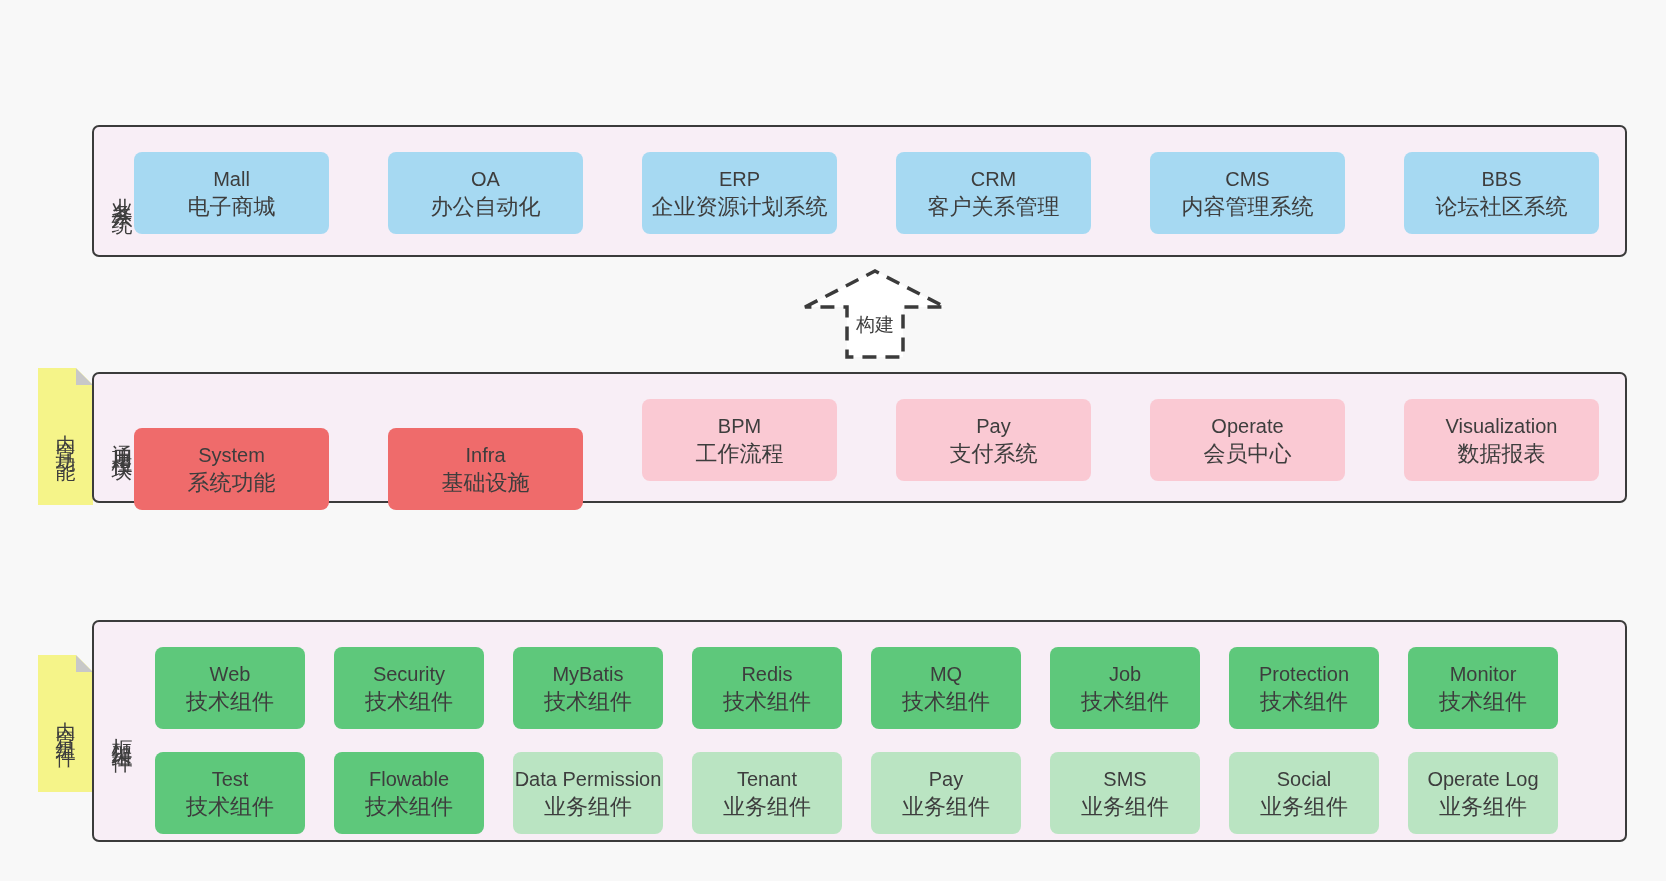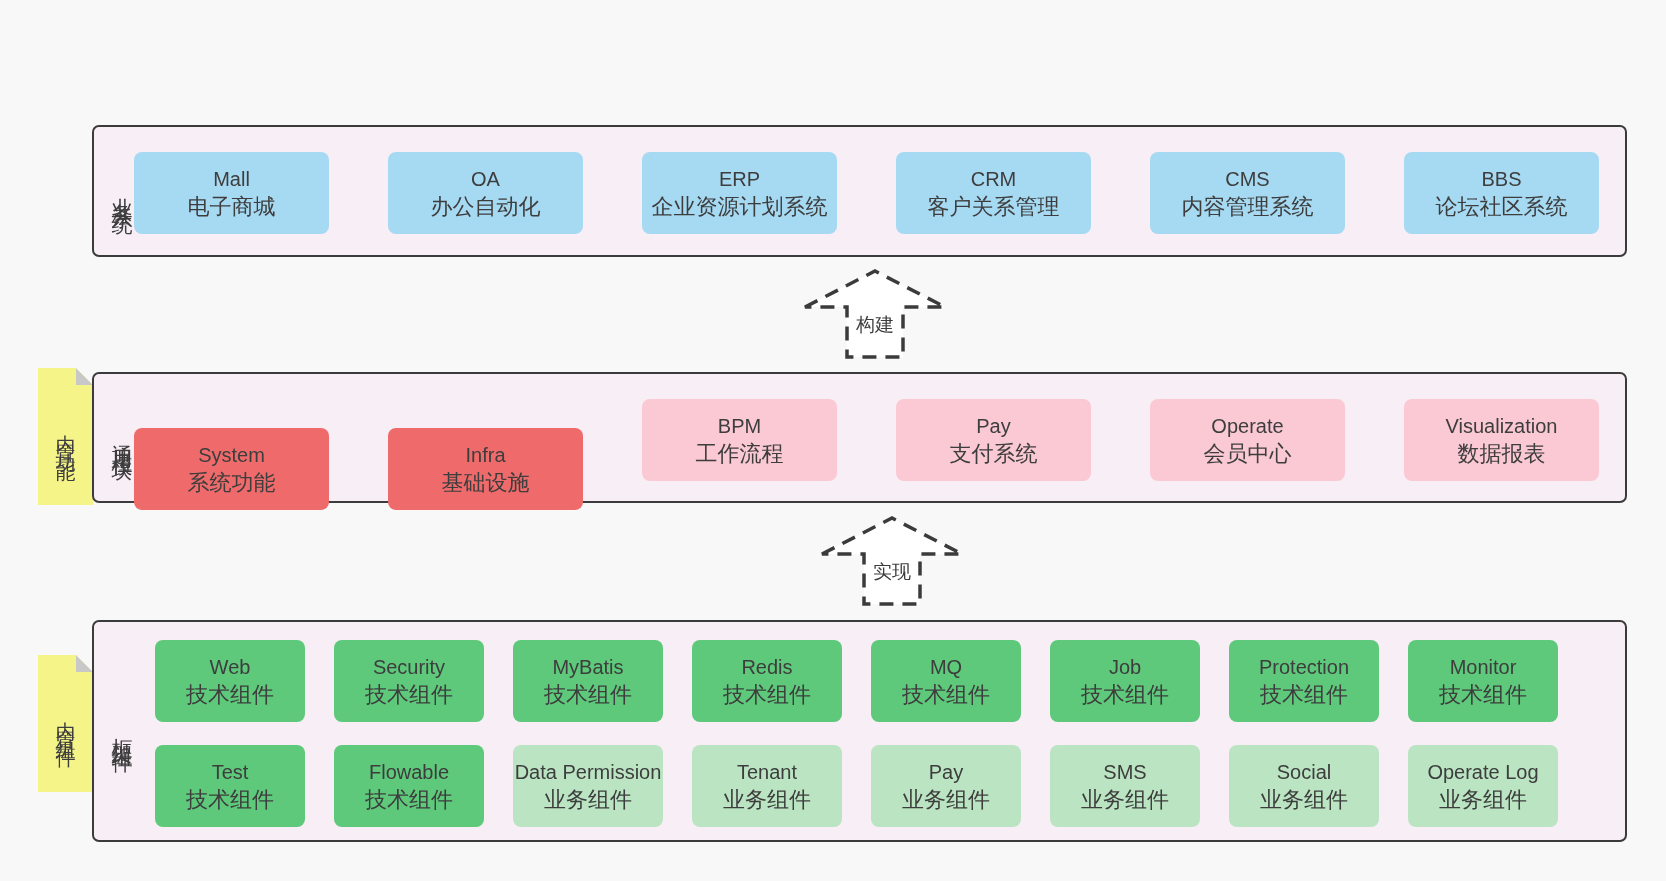--- a/index.html
+++ b/index.html
@@ -170,12 +170,6 @@
       </div>
   </div>
 
-  <div class="arrow arrow-2">
-    <svg viewBox="0 0 150 95">
-      <path d="M5,42 L75,6 L145,42 L103,42 L103,92 L47,92 L47,42 Z" fill="#ffffff" stroke="#3b3b3b" stroke-width="3.5" stroke-dasharray="14 9" stroke-linejoin="miter"></path>
-      <text x="75" y="66" text-anchor="middle">实现</text>
-    </svg>
-  </div>
 
   <div class="layer layer-3 cols8">
     <div class="layer-label">框架组件</div>

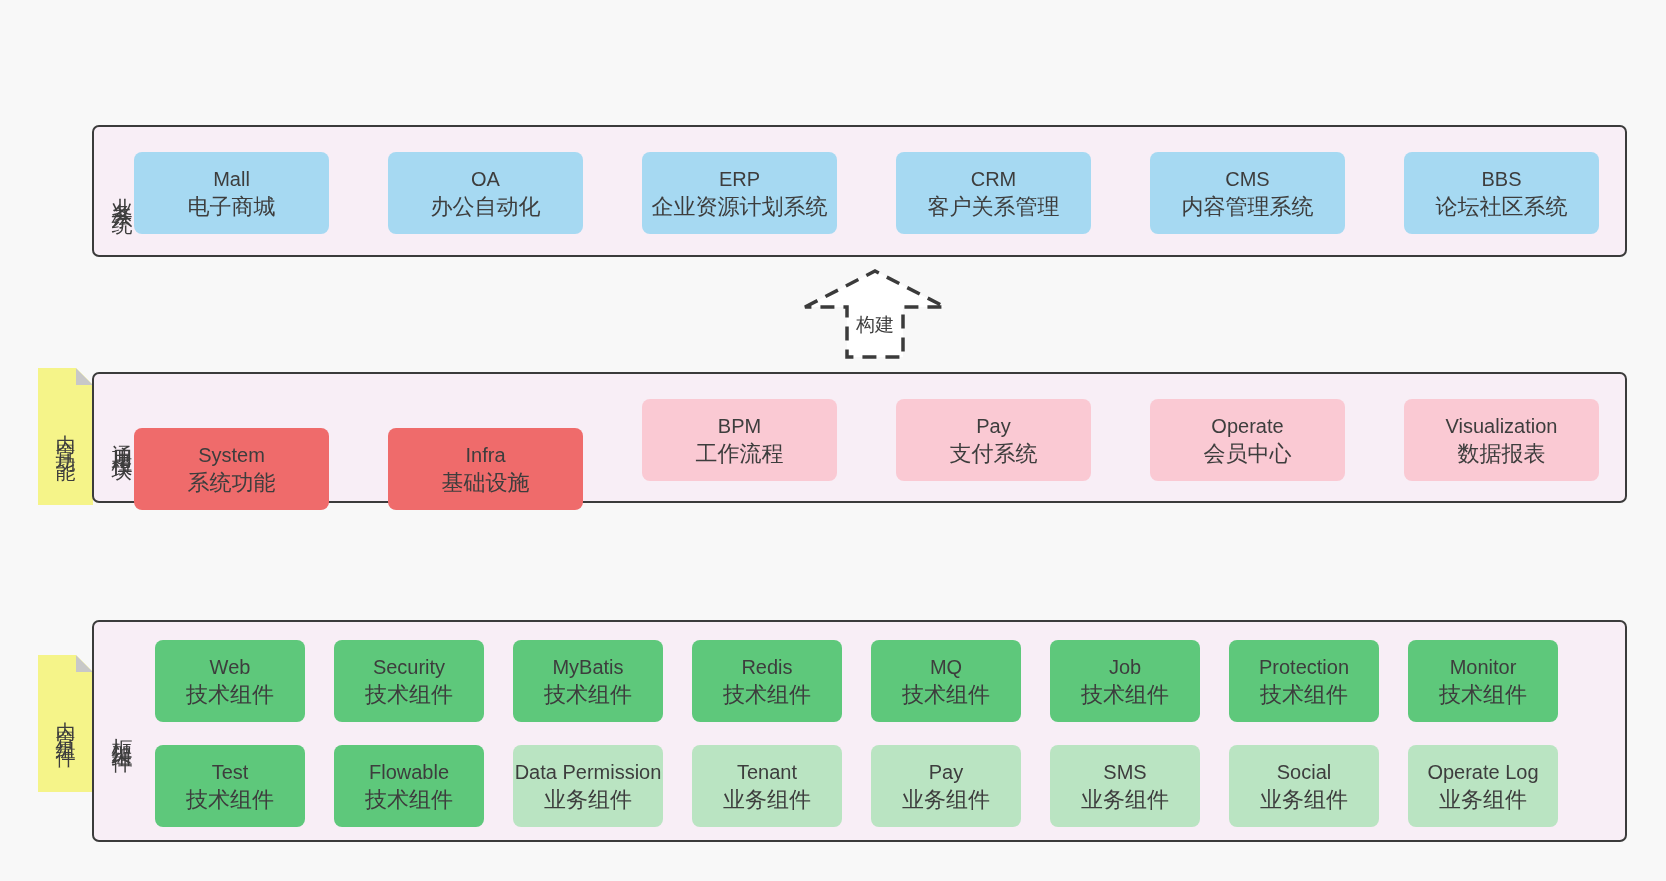--- a/index.html
+++ b/index.html
@@ -36,7 +36,7 @@
     display:flex;flex-direction:column;
   }
   .cols6 .layer-rows{left:40px;top:25px;gap:23px;}
-  .cols8 .layer-rows{left:61px;top:18px;gap:23px;}
+  .cols8 .layer-rows{left:61px;top:25px;gap:23px;}
   .box-row{display:flex;}
   .cols6 .box-row{gap:59px;}
   .cols8 .box-row{gap:29px;}

